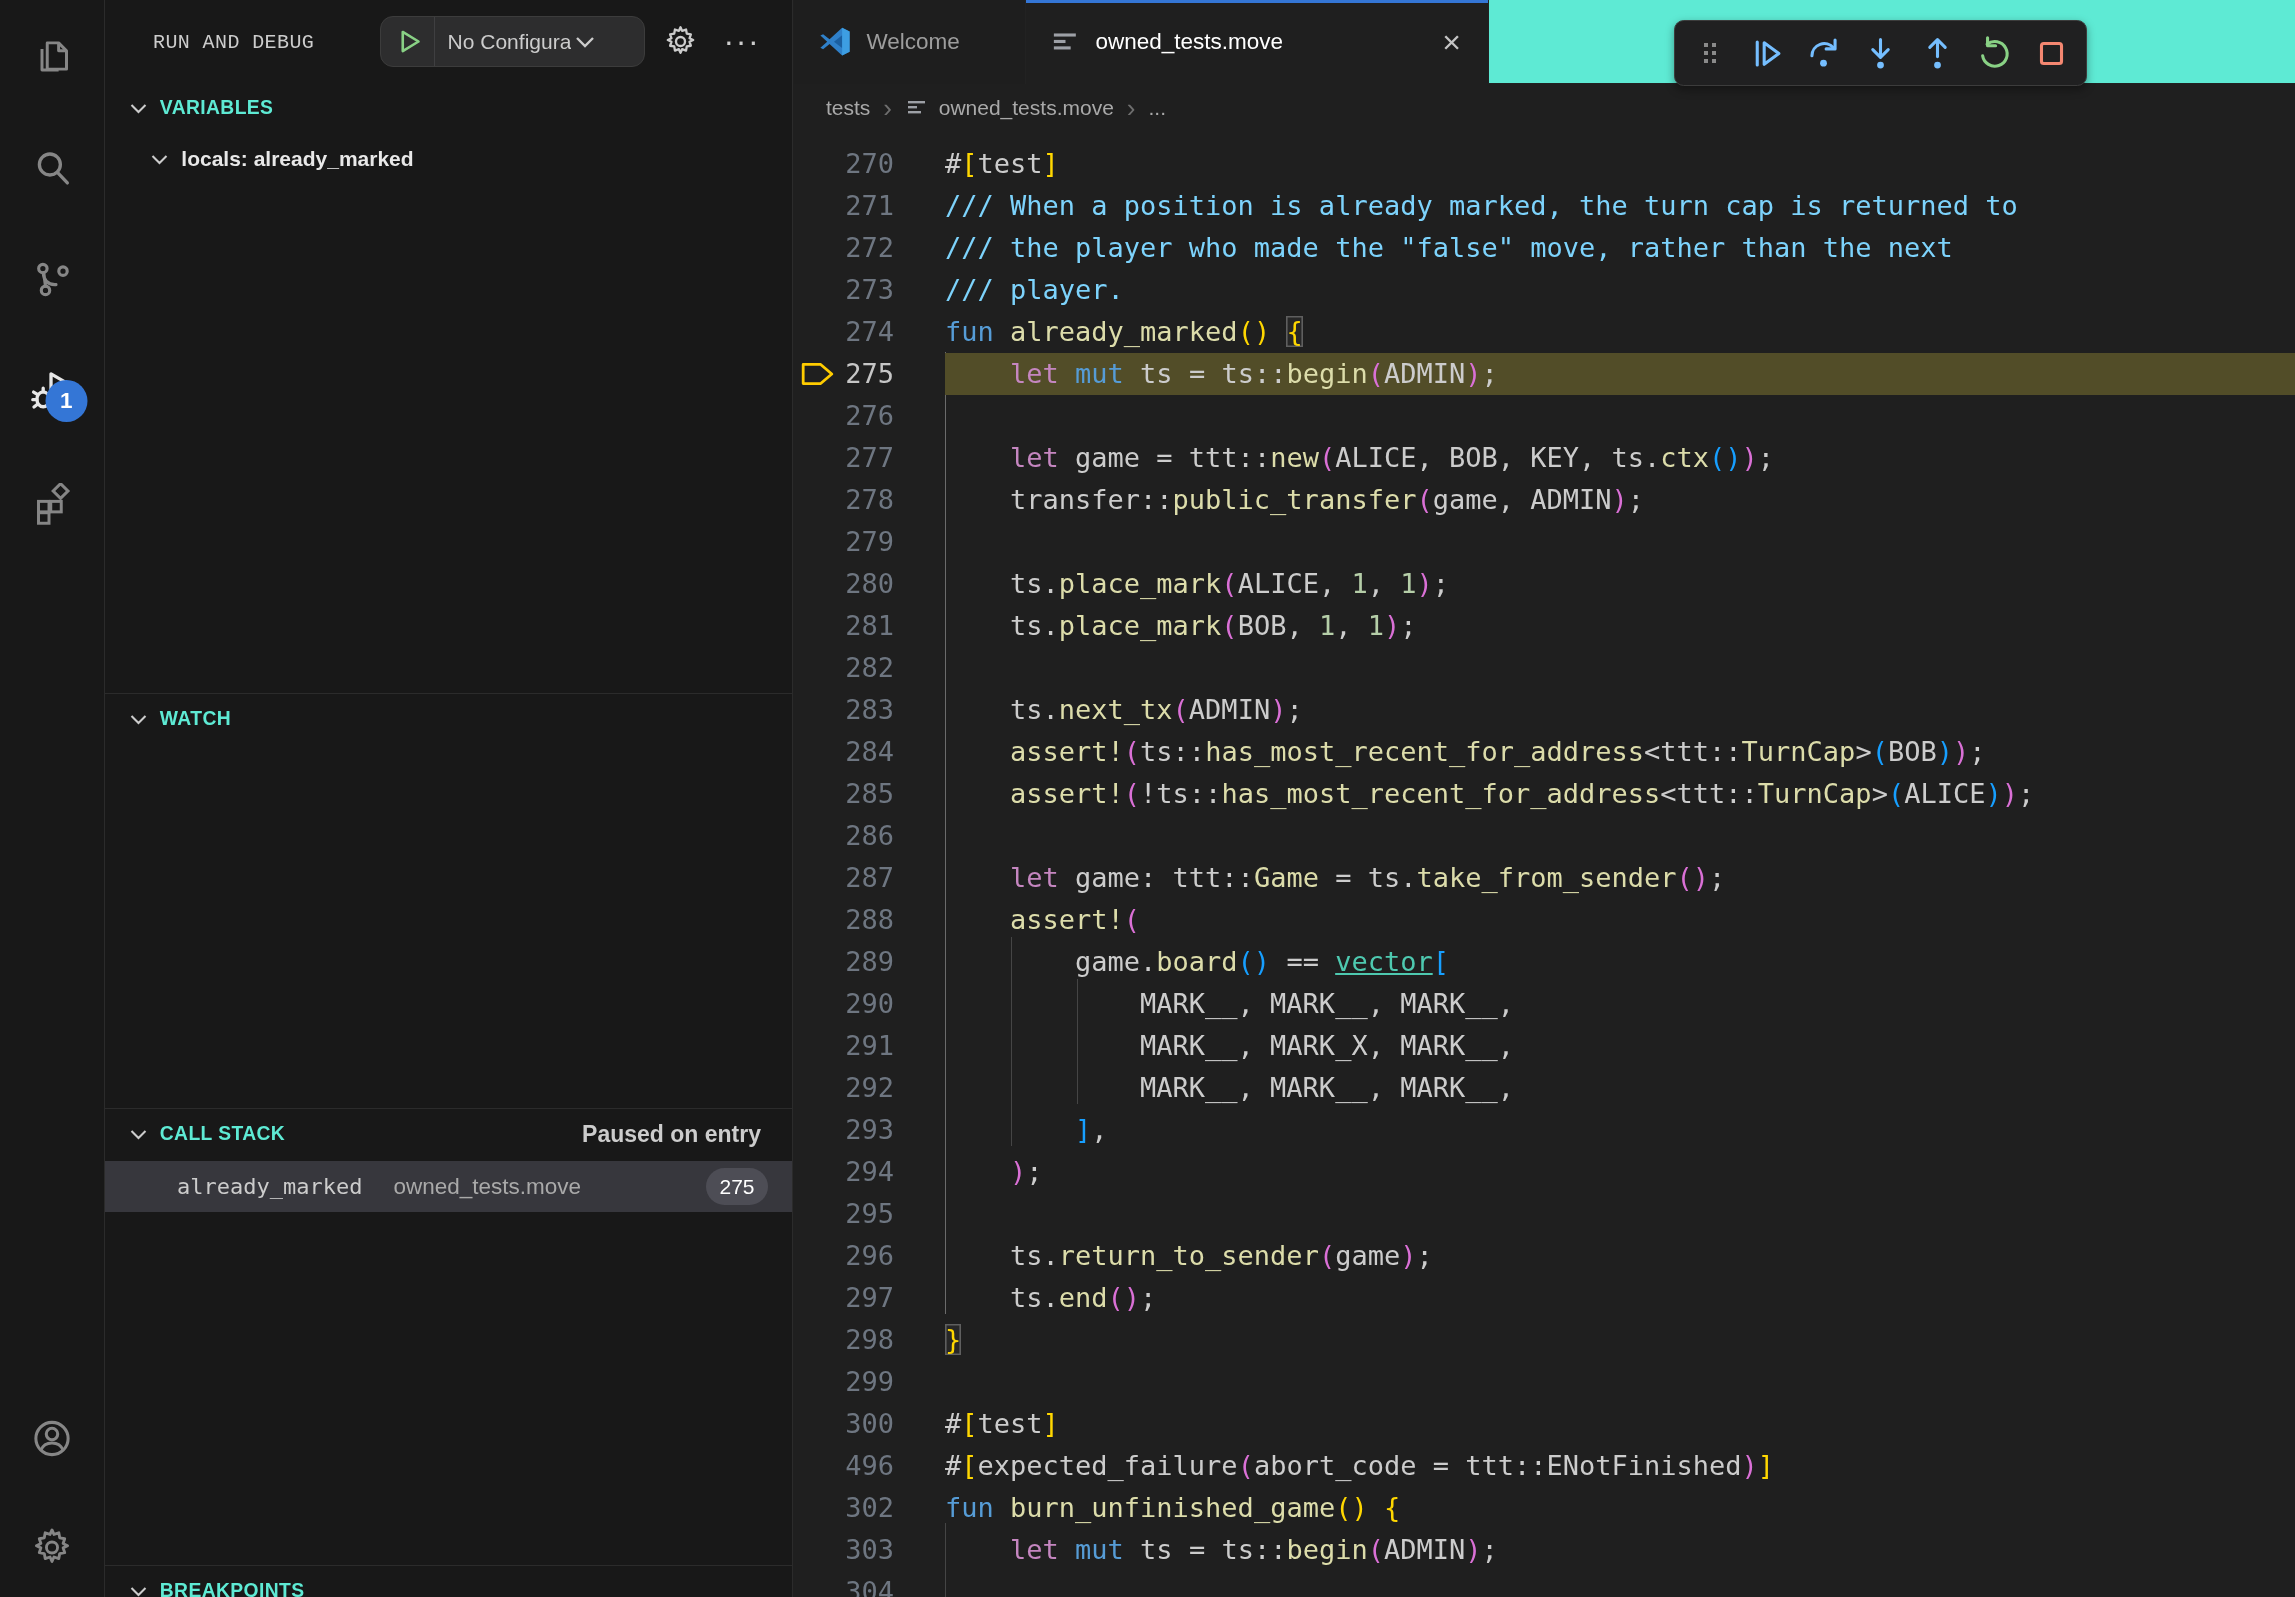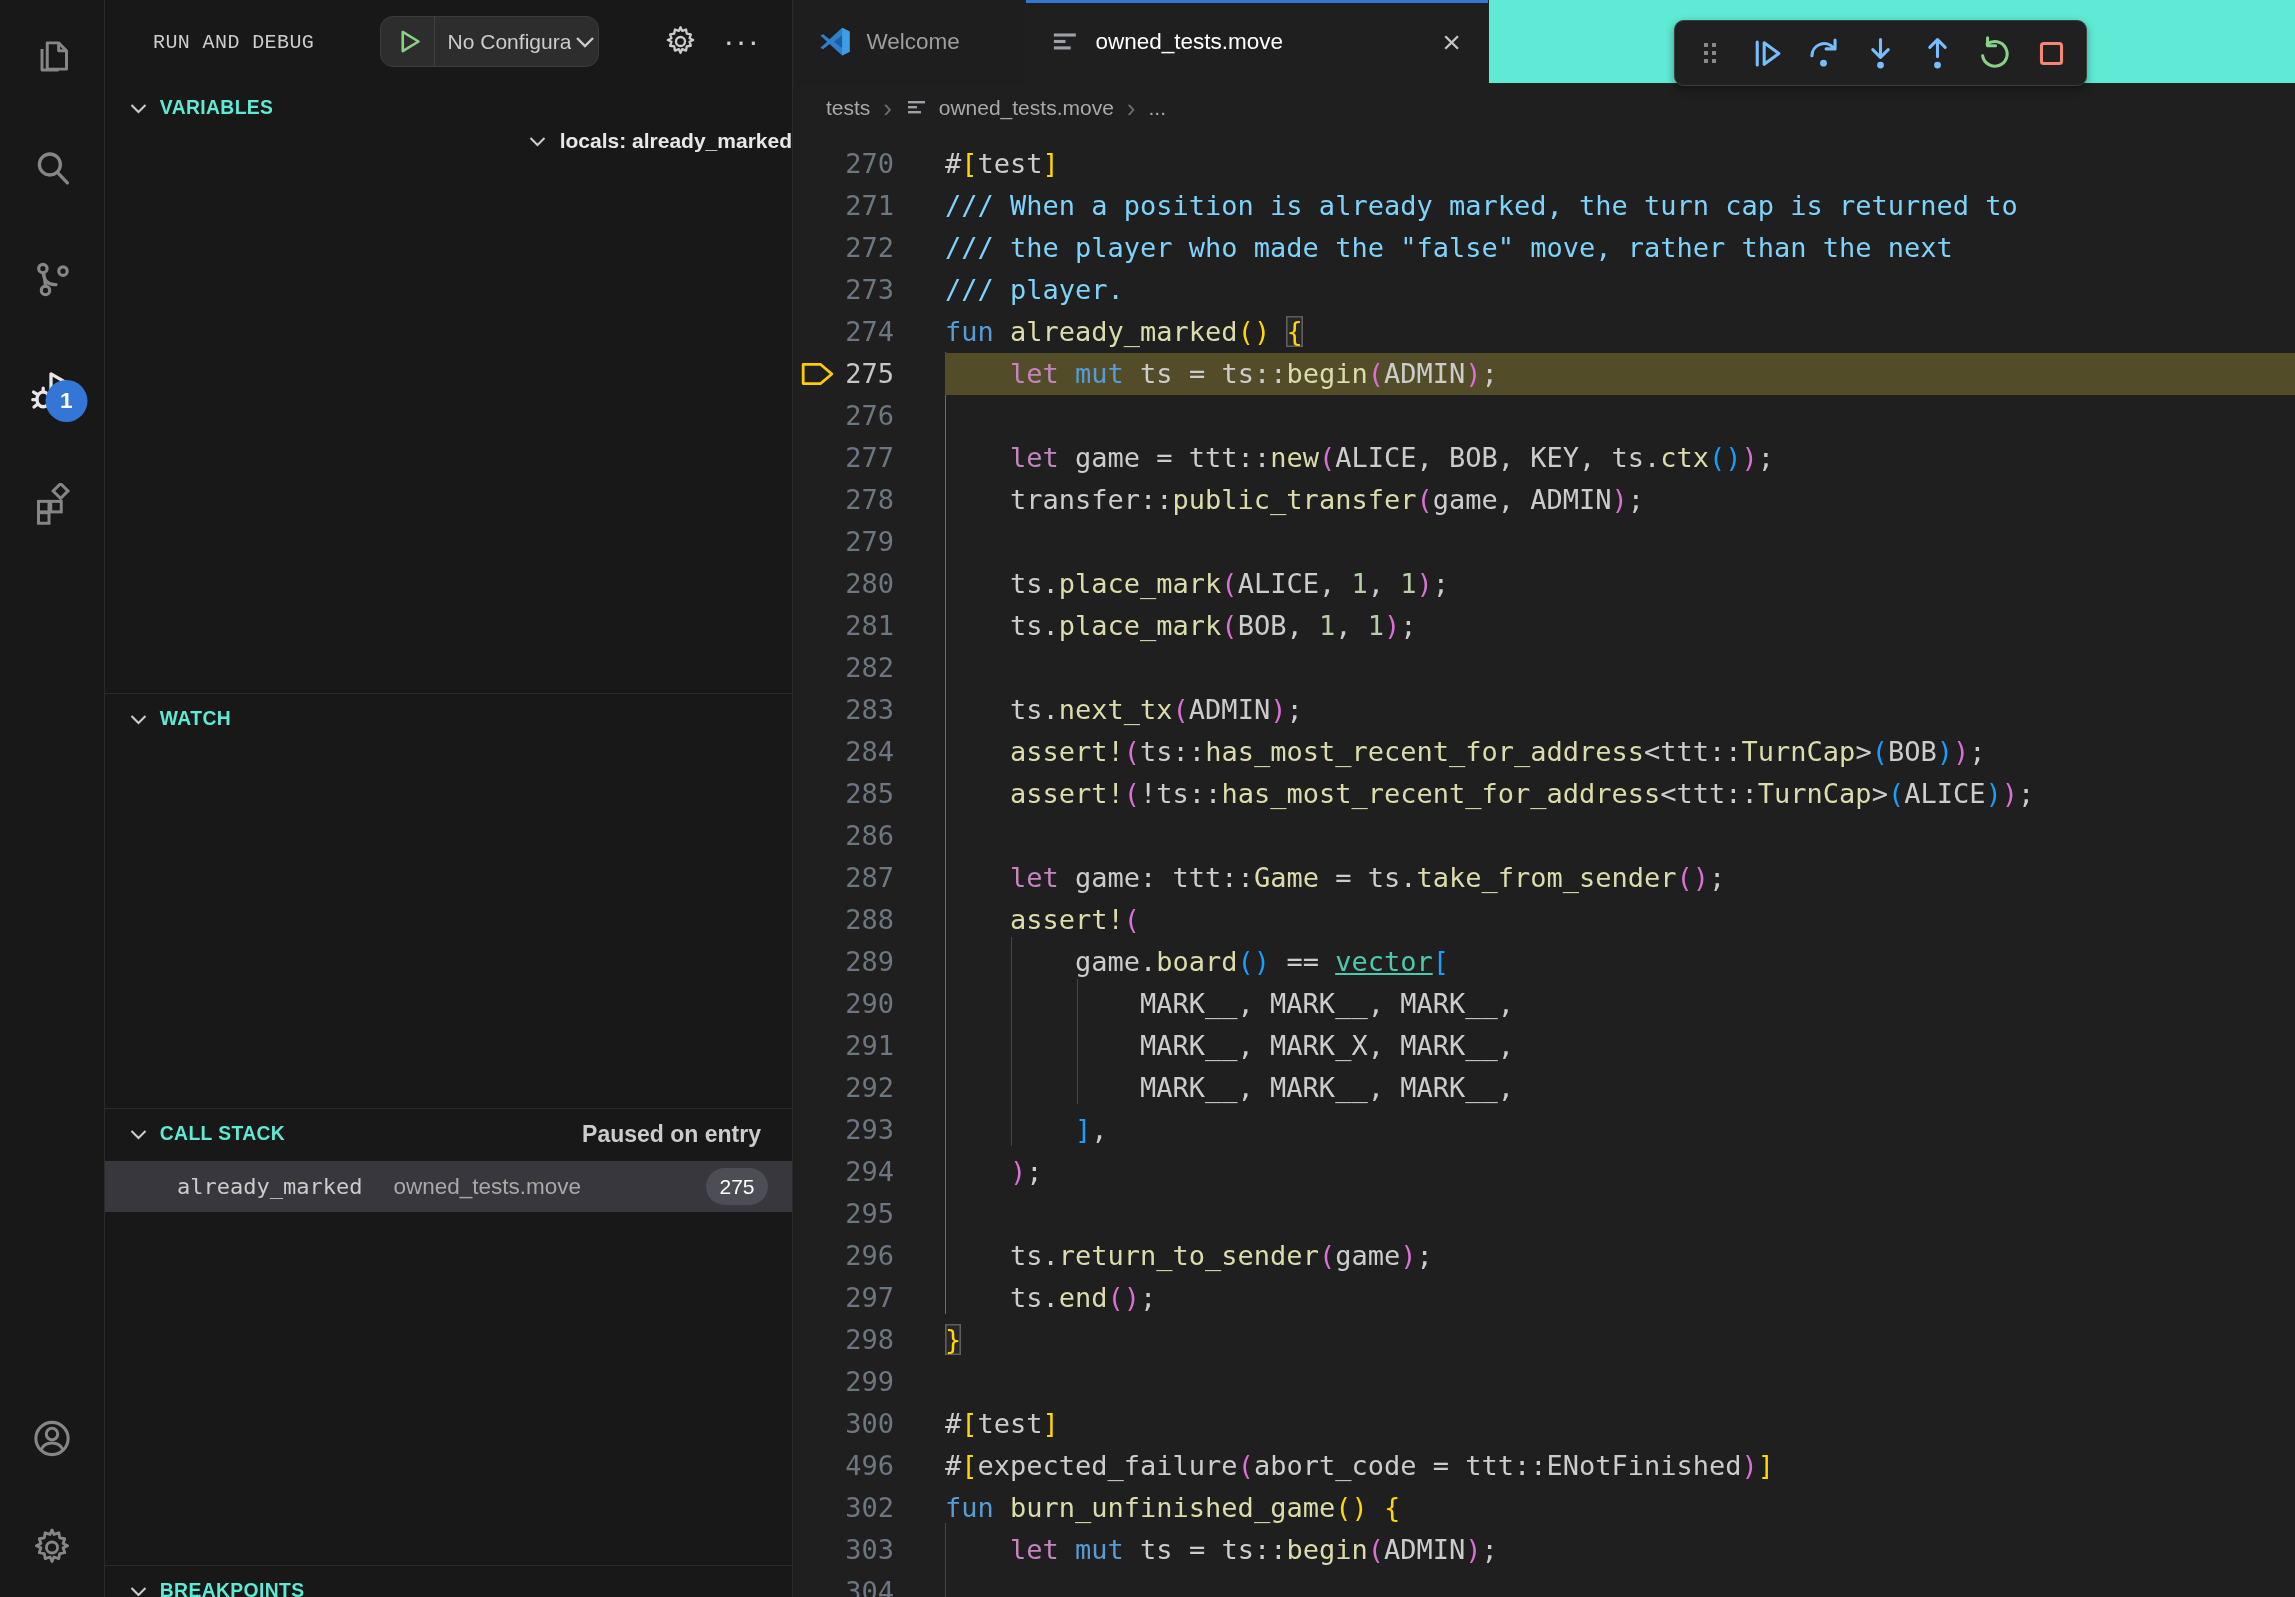--- a/index.html
+++ b/index.html
@@ -32,7 +32,7 @@
   .sb-title { position:absolute; left:48px; top:0; height:84px; display:flex; align-items:center;
     font-size:20px; color:#cccccc; letter-spacing:0.4px; white-space:nowrap;font-family:Liberation Mono, monospace; }
   .sb-config {
-    position:absolute; left:275px; top:16px; width:219px; height:51px;
+    position:absolute; left:275px; top:16px; width:265px; height:51px;
     background:#2d2d2e; border:0.8px solid #3c3c3c; border-radius:13px;
     display:flex; align-items:center; cursor:pointer;
   }

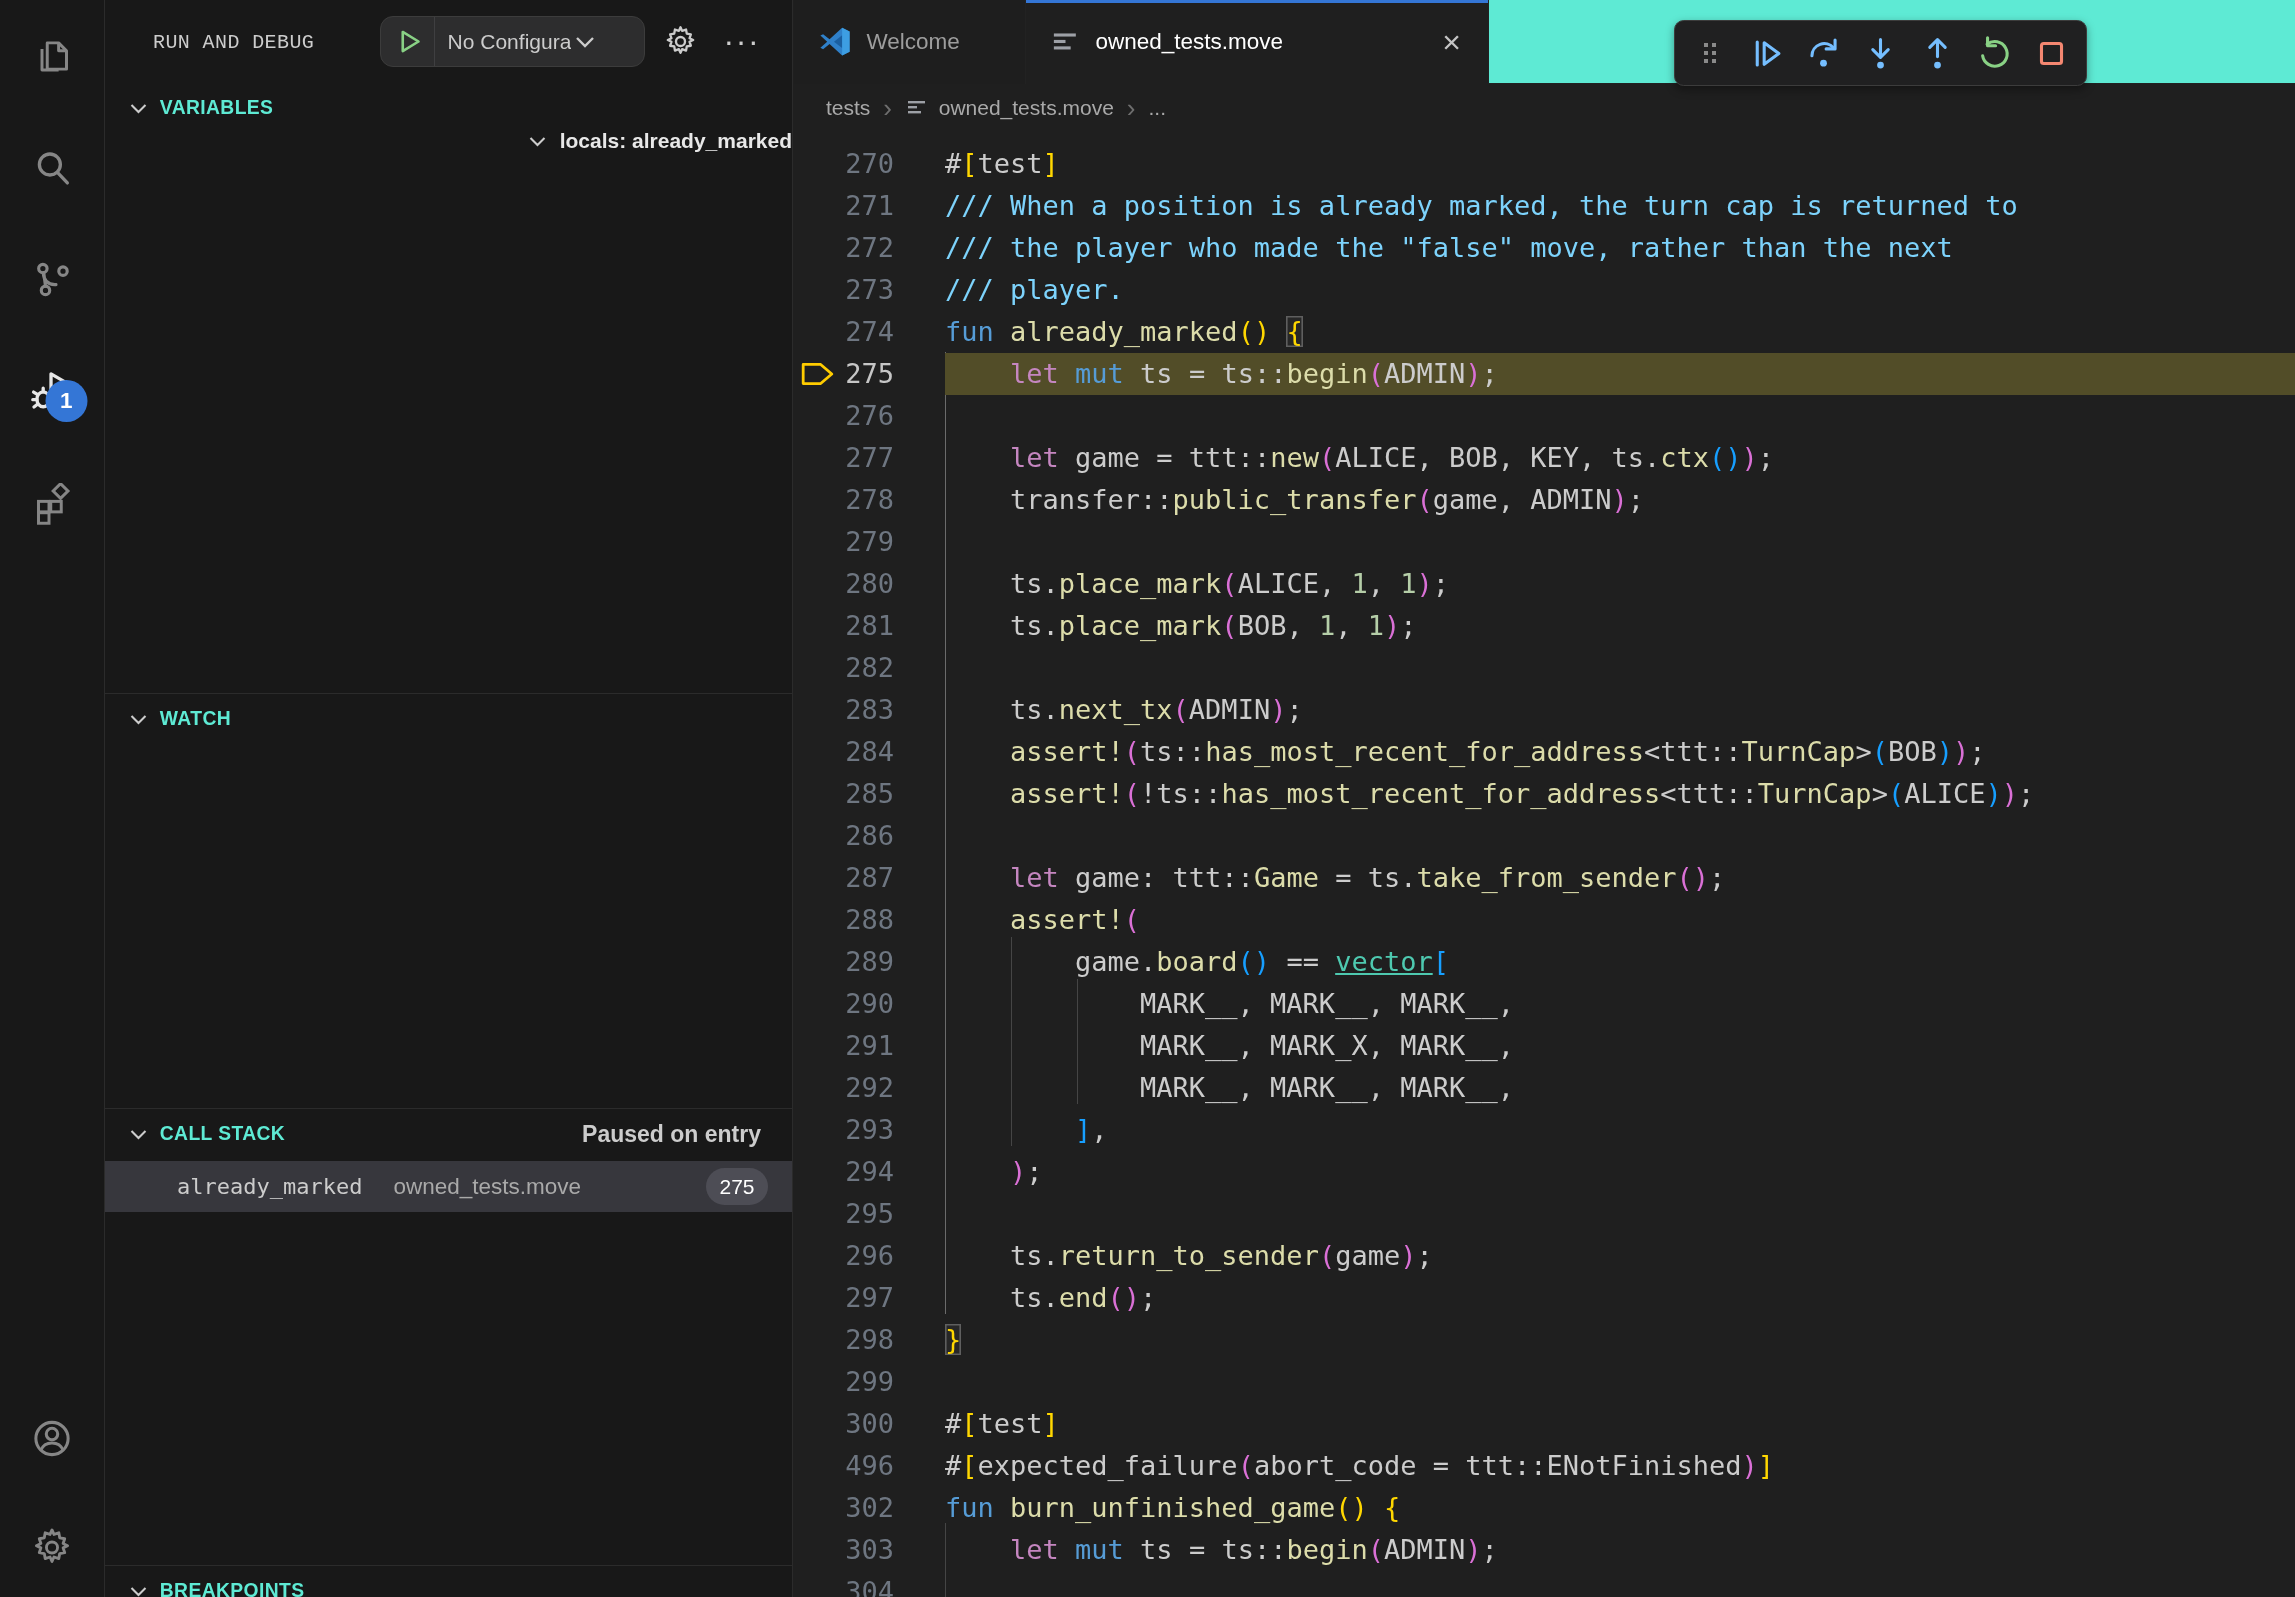--- a/index.html
+++ b/index.html
@@ -55,7 +55,7 @@
   .sb-row { position:absolute; left:0; width:100%; display:flex; align-items:center; cursor:pointer; }
   .sb-divider { position:absolute; left:0; width:100%; height:0.8px; background:#2b2b2b; }
 
-  #row-locals { top:120px; height:42px;justify-content:flex-end; }
+  #row-locals { top:138px; height:42px; }
   #row-locals .chev { margin-left:44px; }
   #row-locals .locals-label { margin-left:11.3px; font-size:21px; font-weight:700; color:#e8e8e8; }
 

